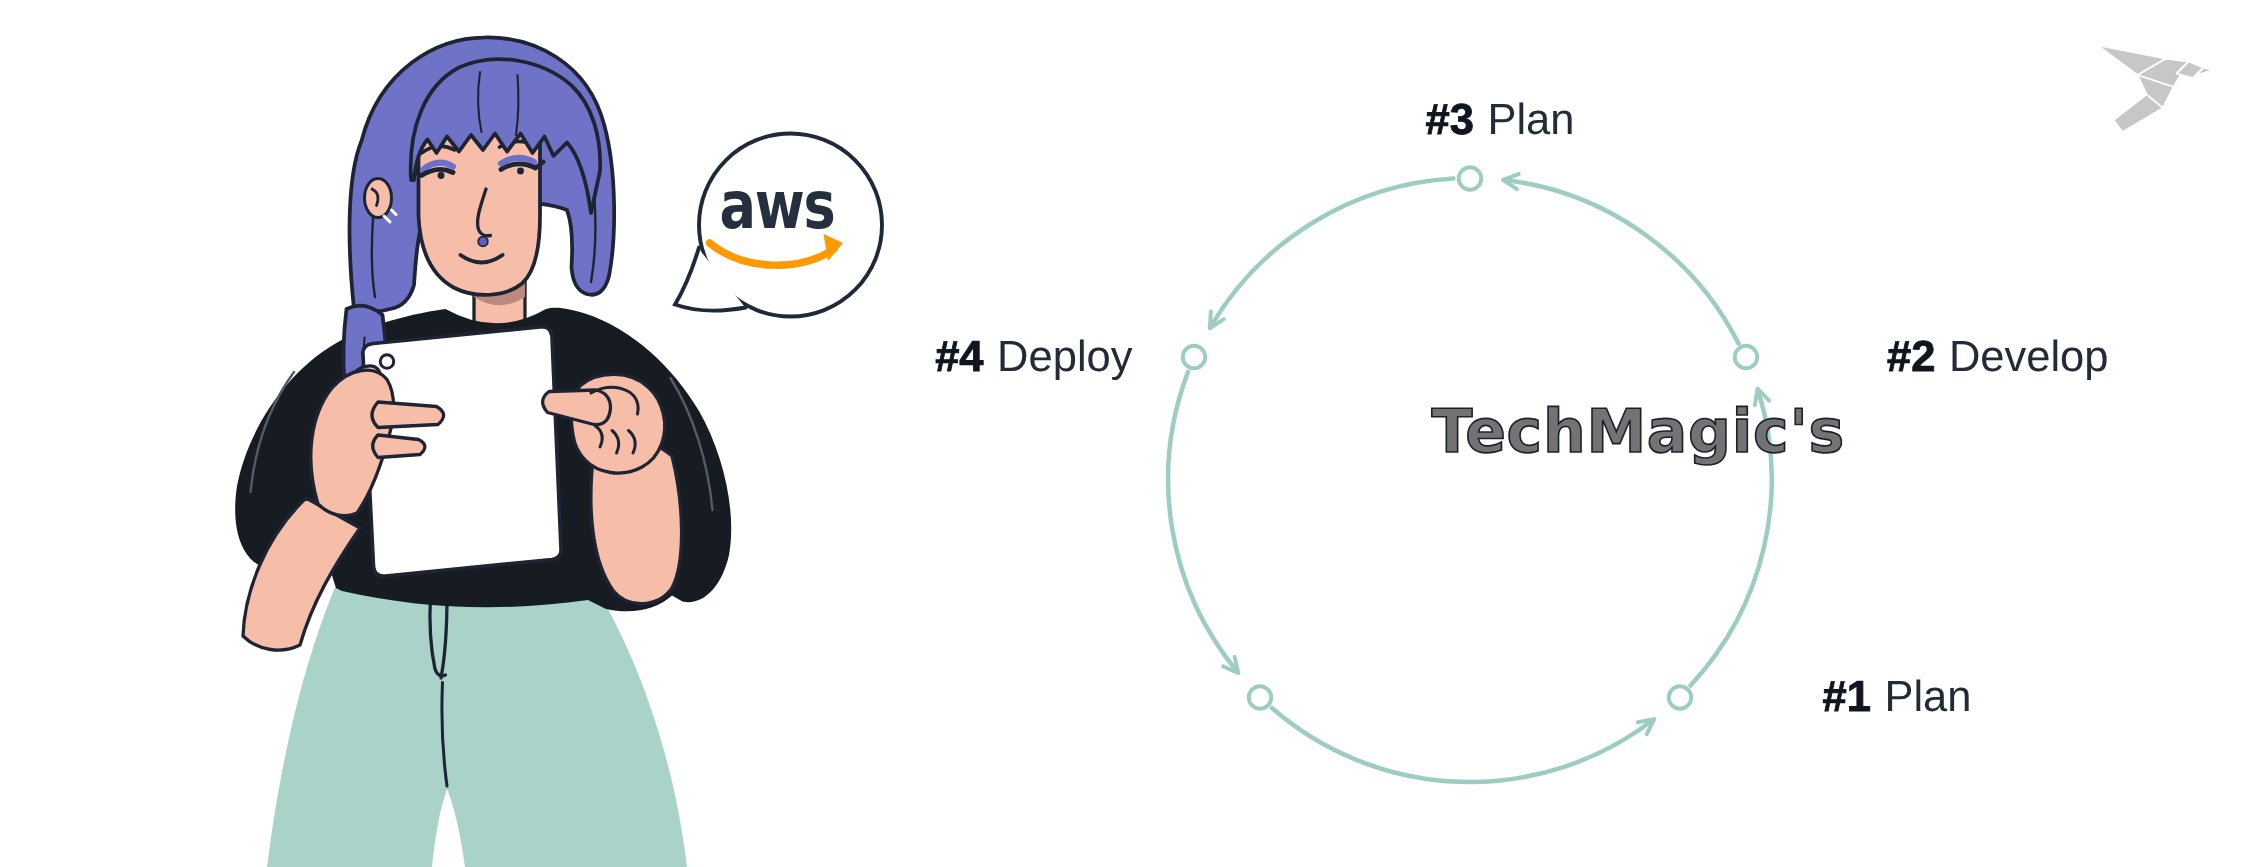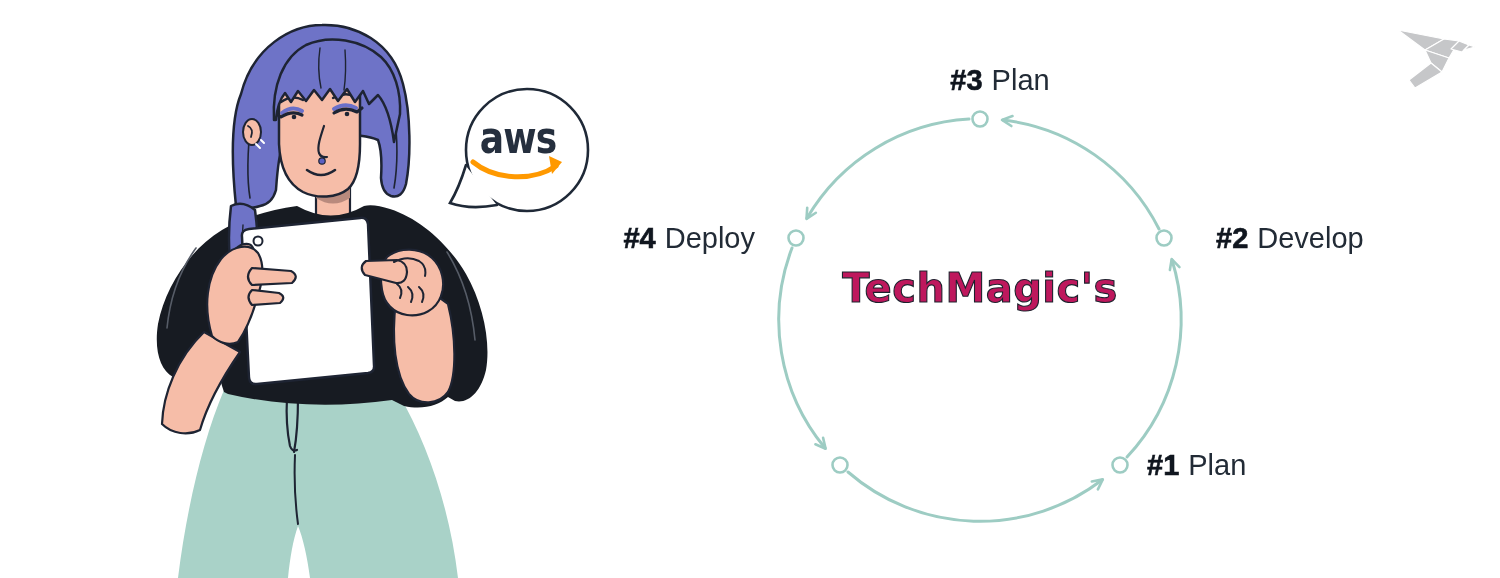--- a/index.html
+++ b/index.html
@@ -21,7 +21,7 @@
     margin-right:9px;
   }
   .step-1 { left:1147px; top:447px; }
-  .step-2 { left:1216px; top:220px; }
+  .step-2 { left:1258px; top:220px; }
   .step-3 { left:1000px; top:62px; transform:translateX(-50%); }
   .step-4 { right:745px; top:220px; text-align:right;margin-left:17px; }
   .step-5 { right:722px; top:447px; text-align:right; }

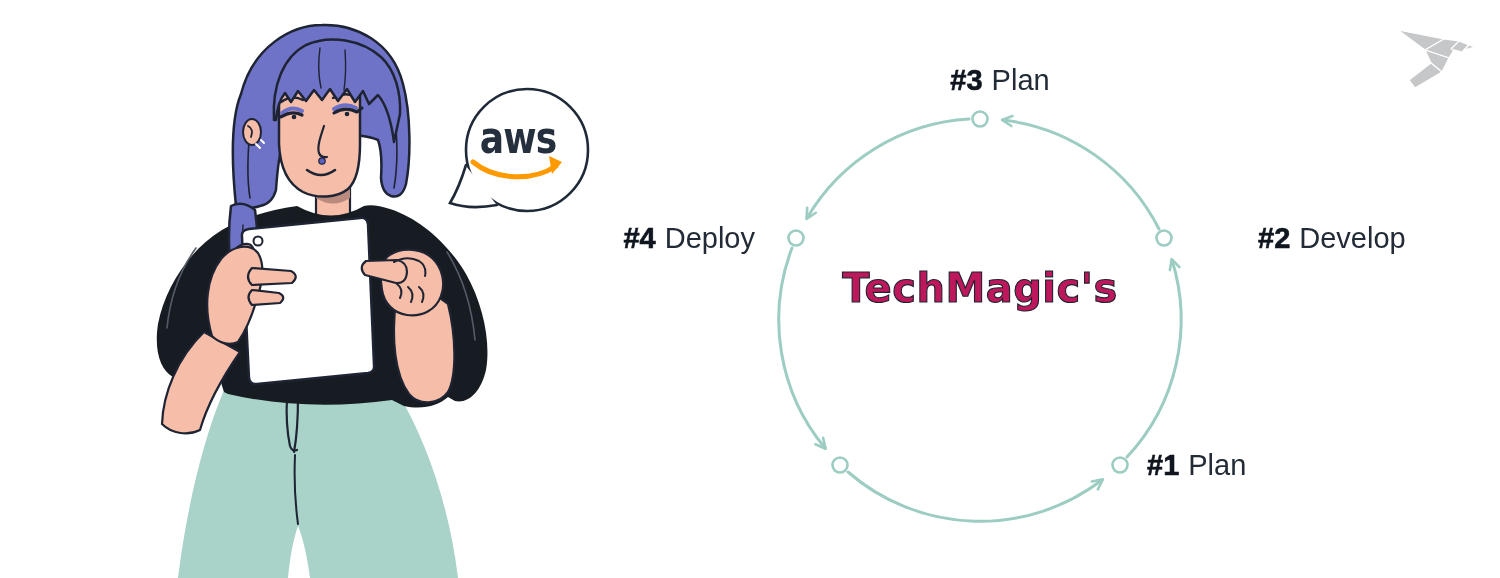--- a/index.html
+++ b/index.html
@@ -29,9 +29,9 @@
   
   .title {
     position:absolute; left:730px; top:262px; width:500px;
-    text-align:center; font-family:"DejaVu Sans", sans-serif;
+    text-align:right; font-family:"DejaVu Sans", sans-serif;
     font-weight:800; font-size:40px; line-height:52px;
-    color:#be185d; -webkit-text-stroke:1.1px #1a212c;
+    color:#737373; -webkit-text-stroke:1.1px #1a212c;
     letter-spacing:0.5px;
   }
   .title span { display:block; }

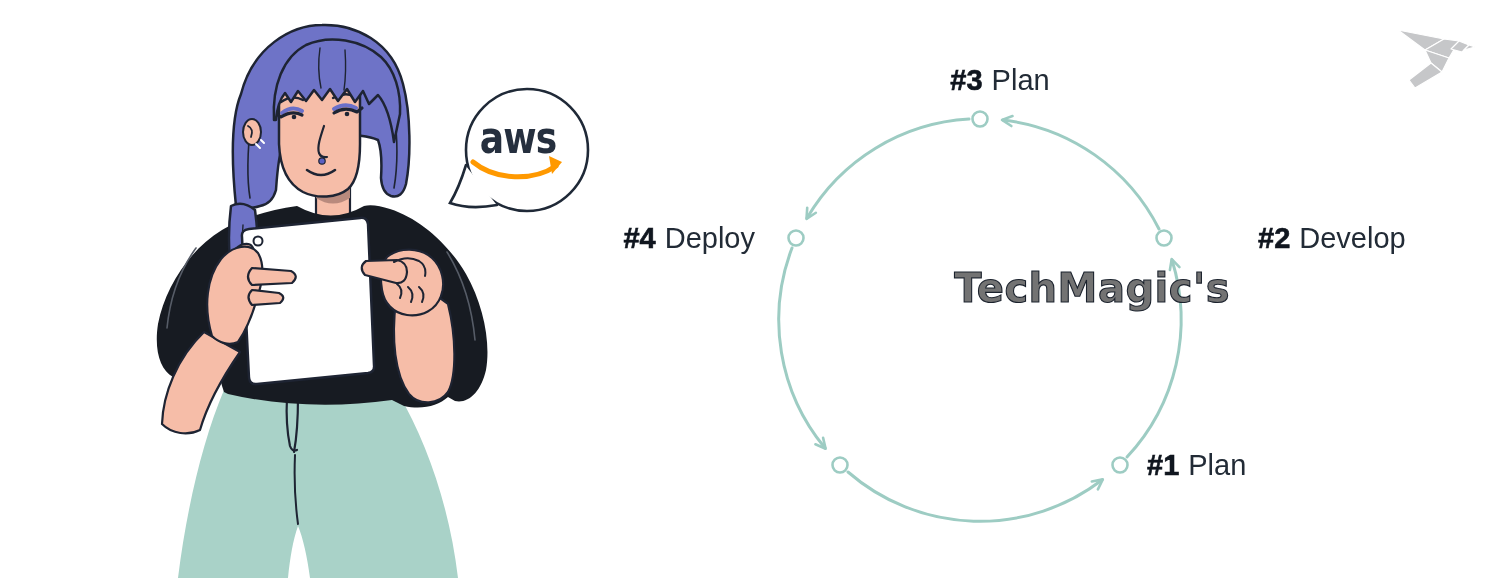--- a/index.html
+++ b/index.html
@@ -20,7 +20,7 @@
     -webkit-text-stroke:0.6px #10161f;
     margin-right:9px;
   }
-  .step-1 { left:1147px; top:447px; }
+  .step-1 { left:1215px; top:447px; }
   .step-2 { left:1258px; top:220px; }
   .step-3 { left:1000px; top:62px; transform:translateX(-50%); }
   .step-4 { right:745px; top:220px; text-align:right;margin-left:17px; }

